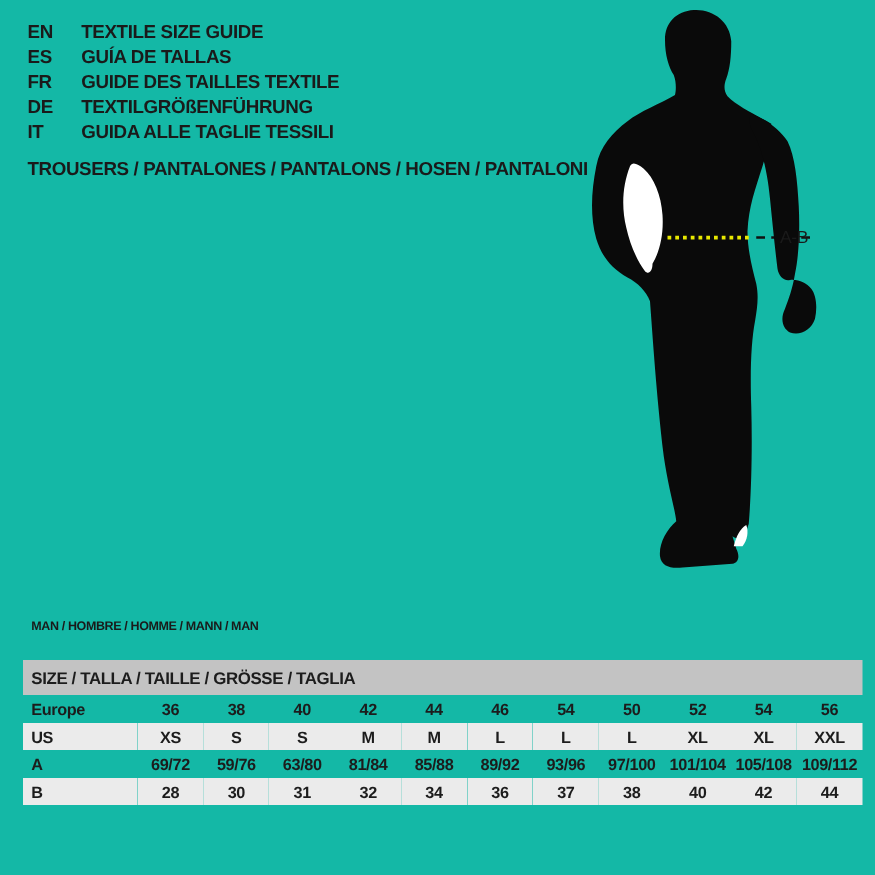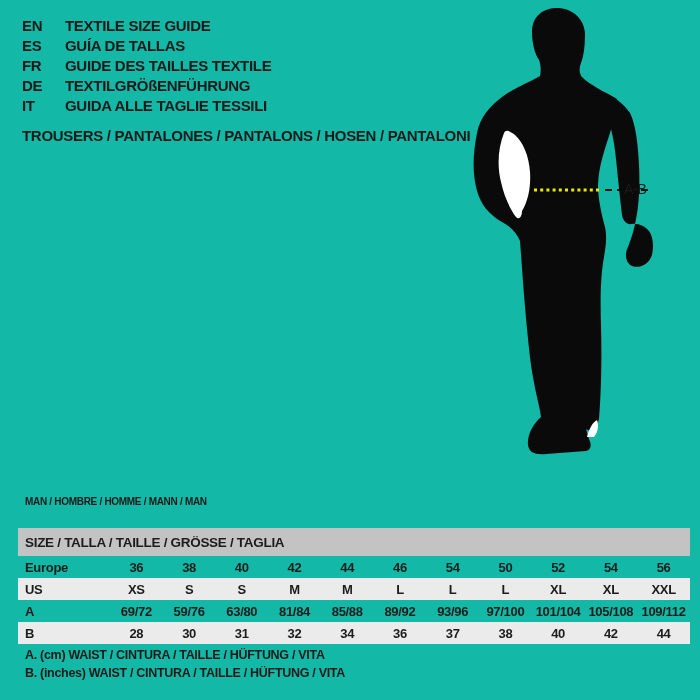--- a/index.html
+++ b/index.html
@@ -205,10 +205,6 @@
   </tbody>
     </table>
 
-  <div class="notes">
-    <div>A. (cm) WAIST / CINTURA / TAILLE / HÜFTUNG / VITA</div>
-    <div>B. (inches) WAIST / CINTURA / TAILLE / HÜFTUNG / VITA</div>
-  </div>
 
 </div>
 

